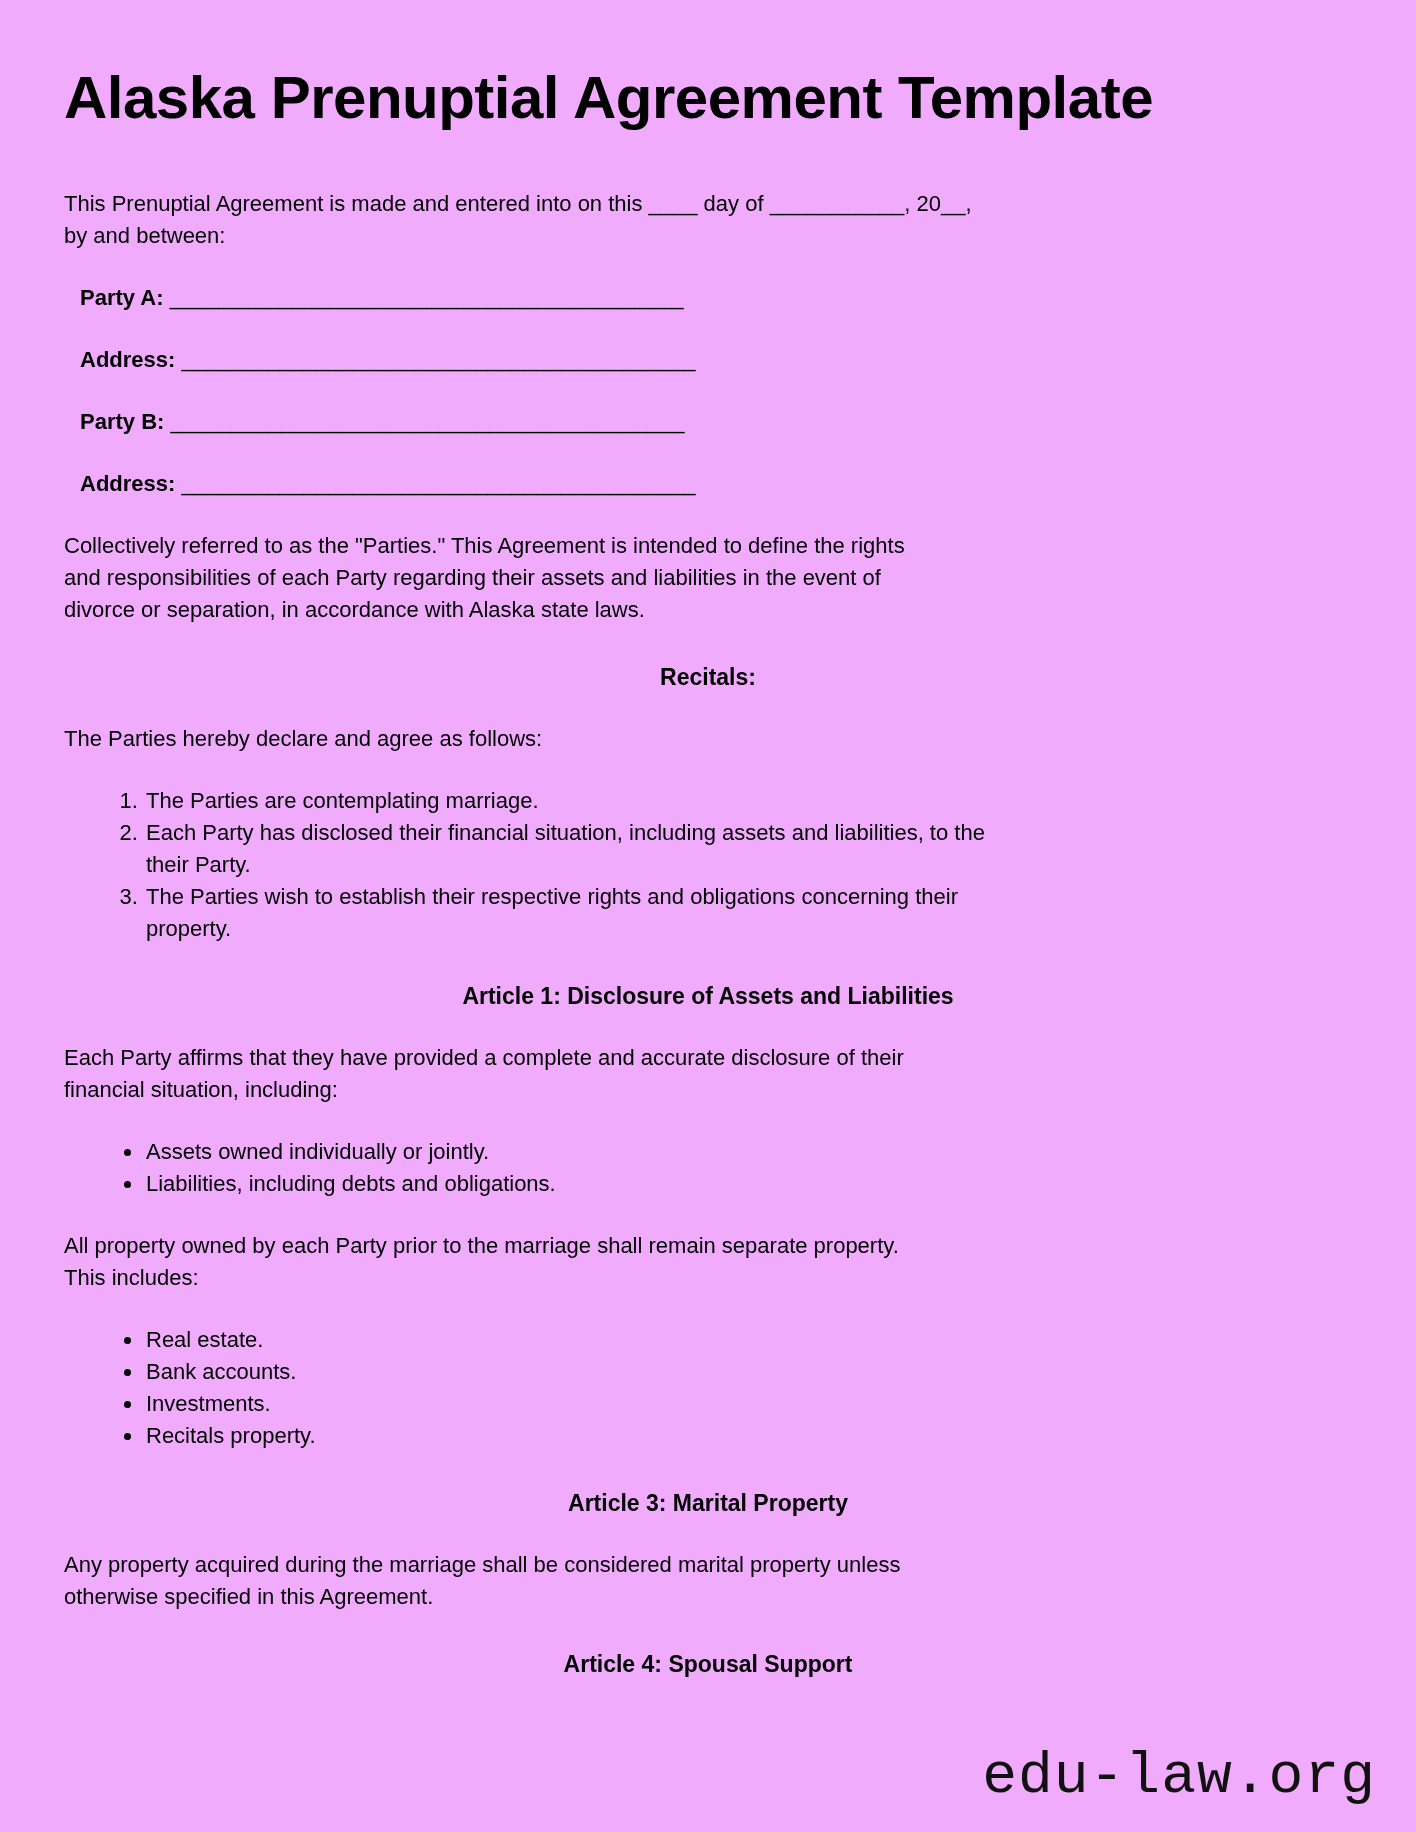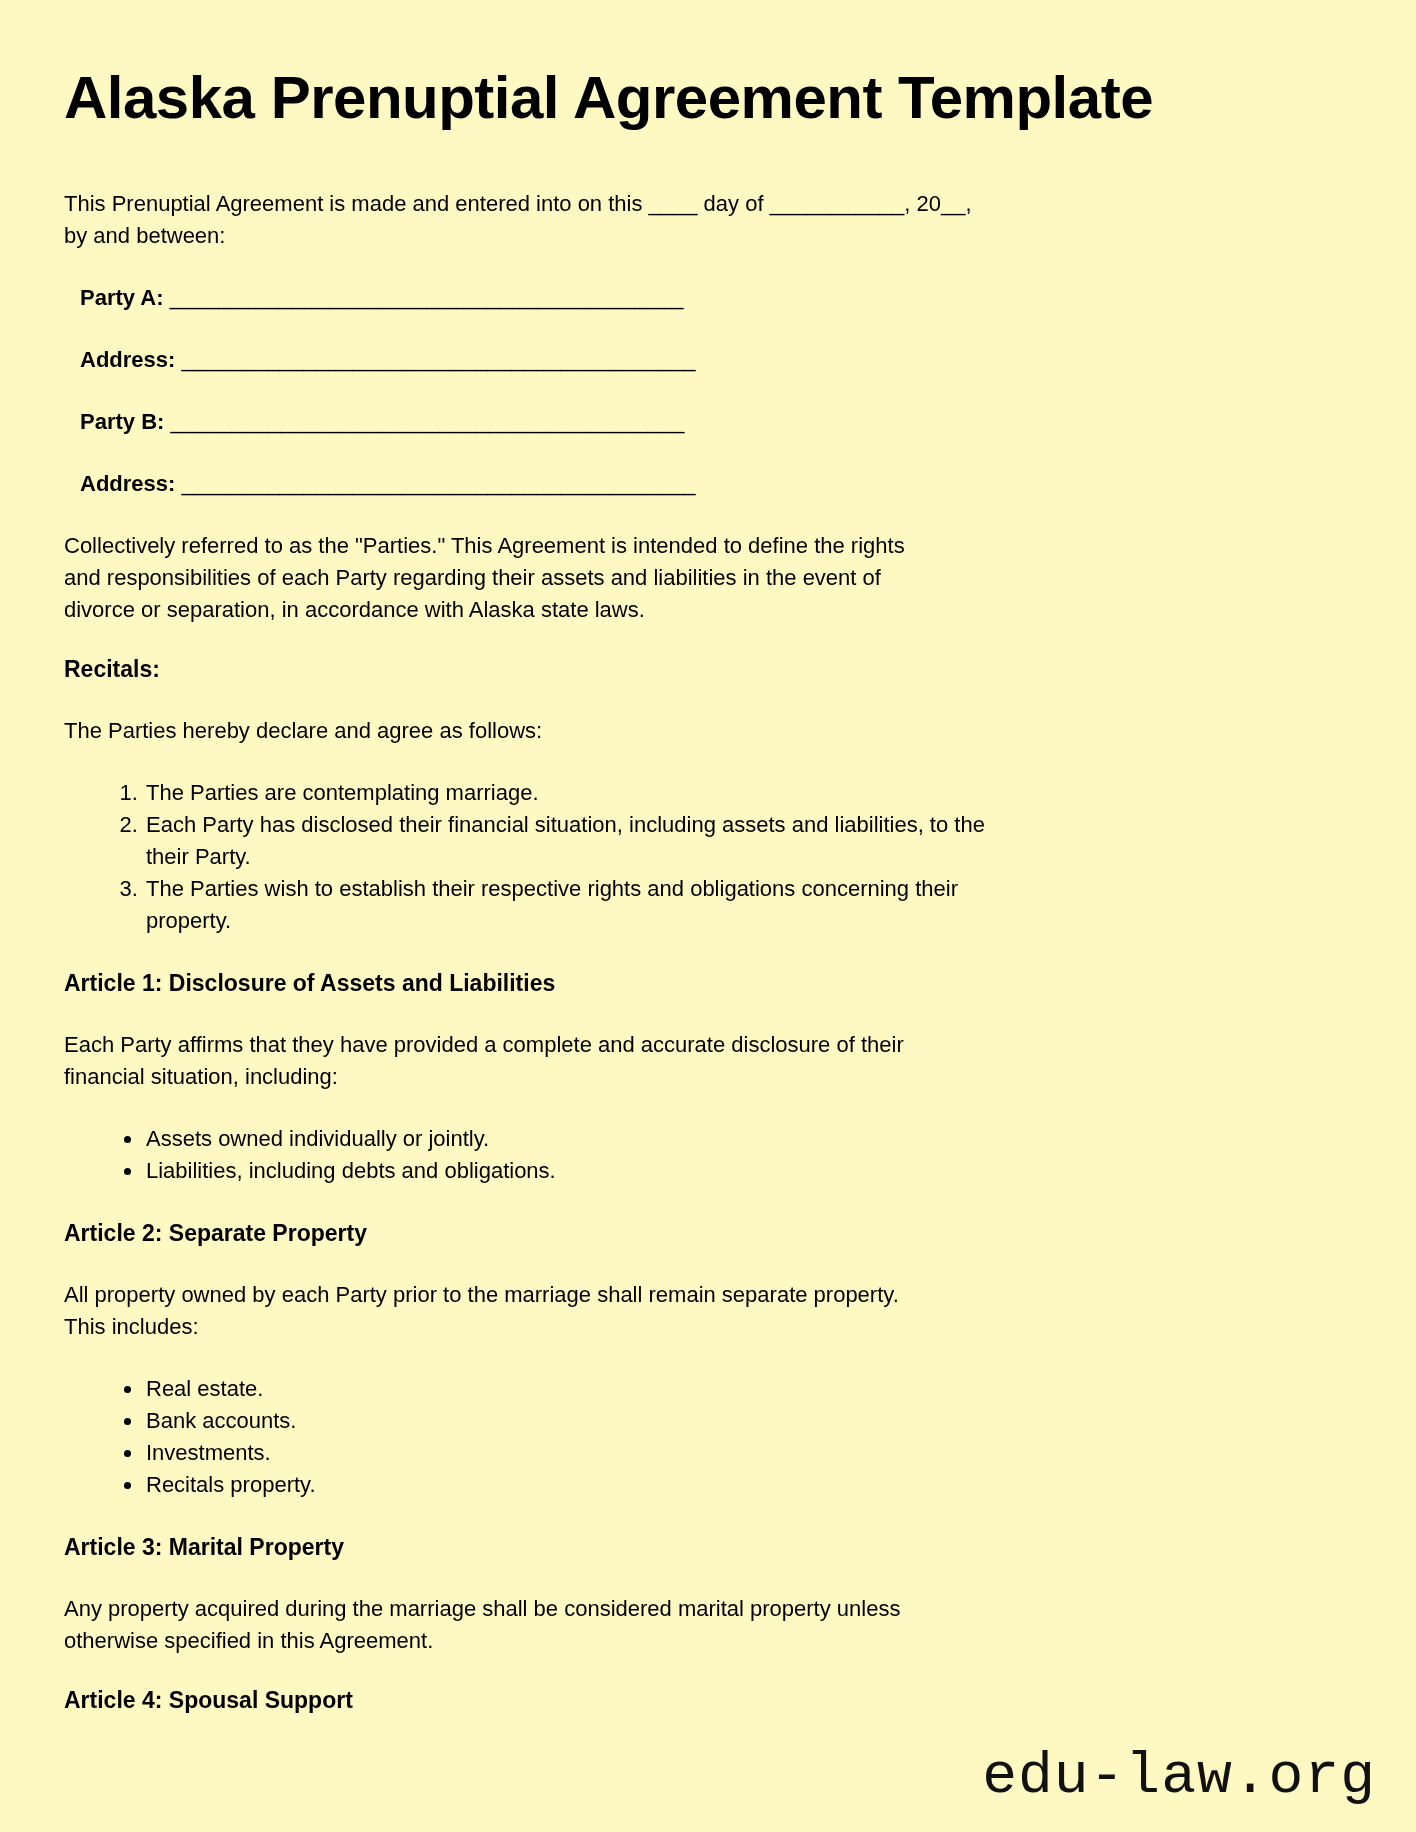--- a/index.html
+++ b/index.html
@@ -8,7 +8,7 @@
     position: relative;
     width: 1416px;
     height: 1832px;
-    background: #fef9c3;
+    background: #f0abfc;
     color: #000000;
     font-family: "Liberation Sans", sans-serif;
     font-size: 22px;

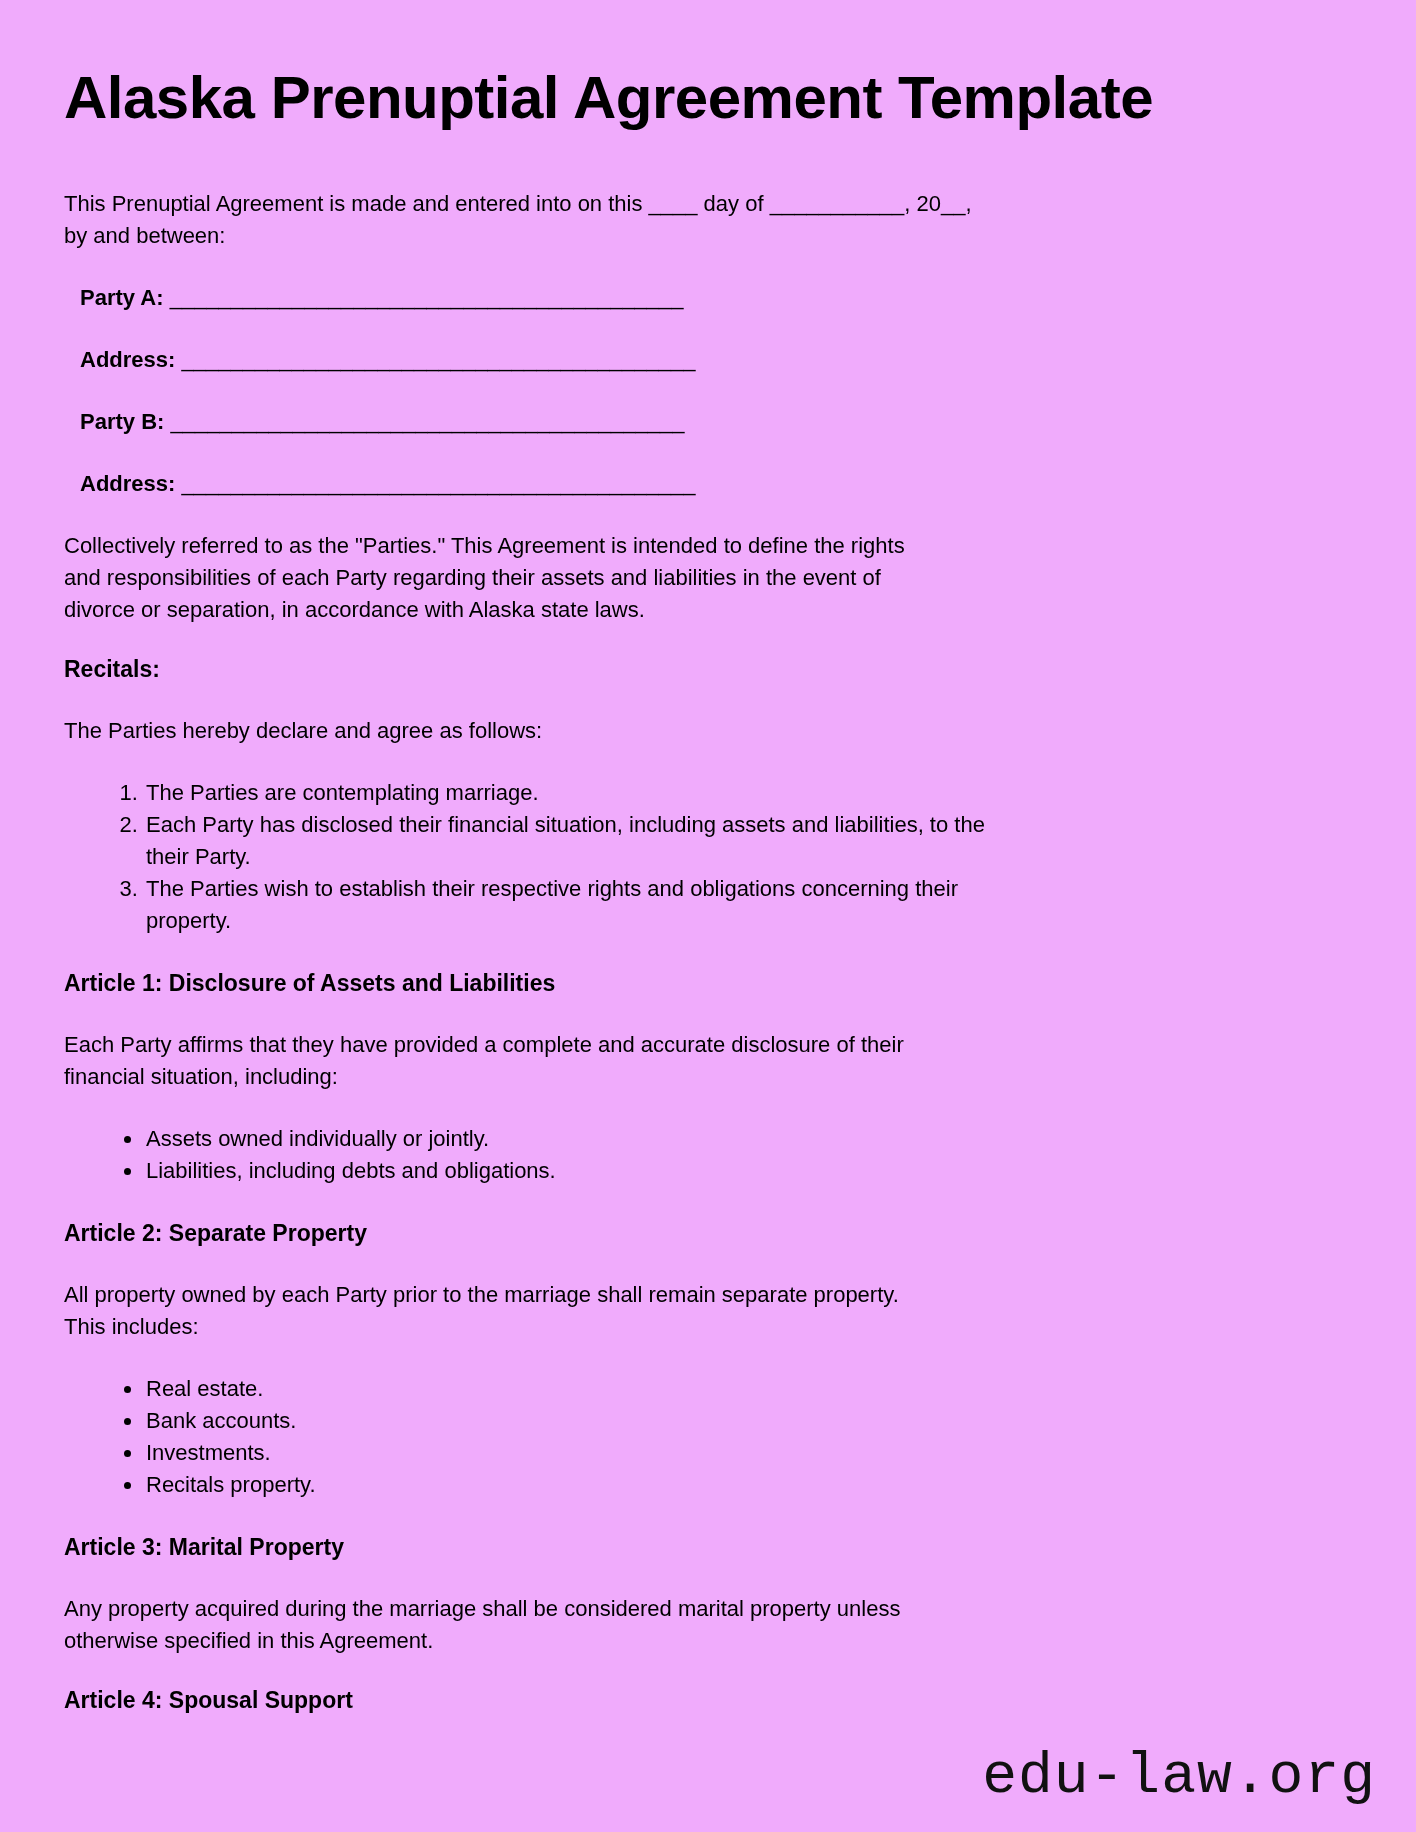--- a/index.html
+++ b/index.html
@@ -31,8 +31,9 @@
   .section-heading {
     font-size: 23px;
     font-weight: 700;
-    margin: 27px 0 30px 0;
+    margin: 35px 0 30px 0;
     line-height: 32px;
+    text-align: center;
   }
   ol.num-list, ul.bullet-list {
     margin: 30px 0;

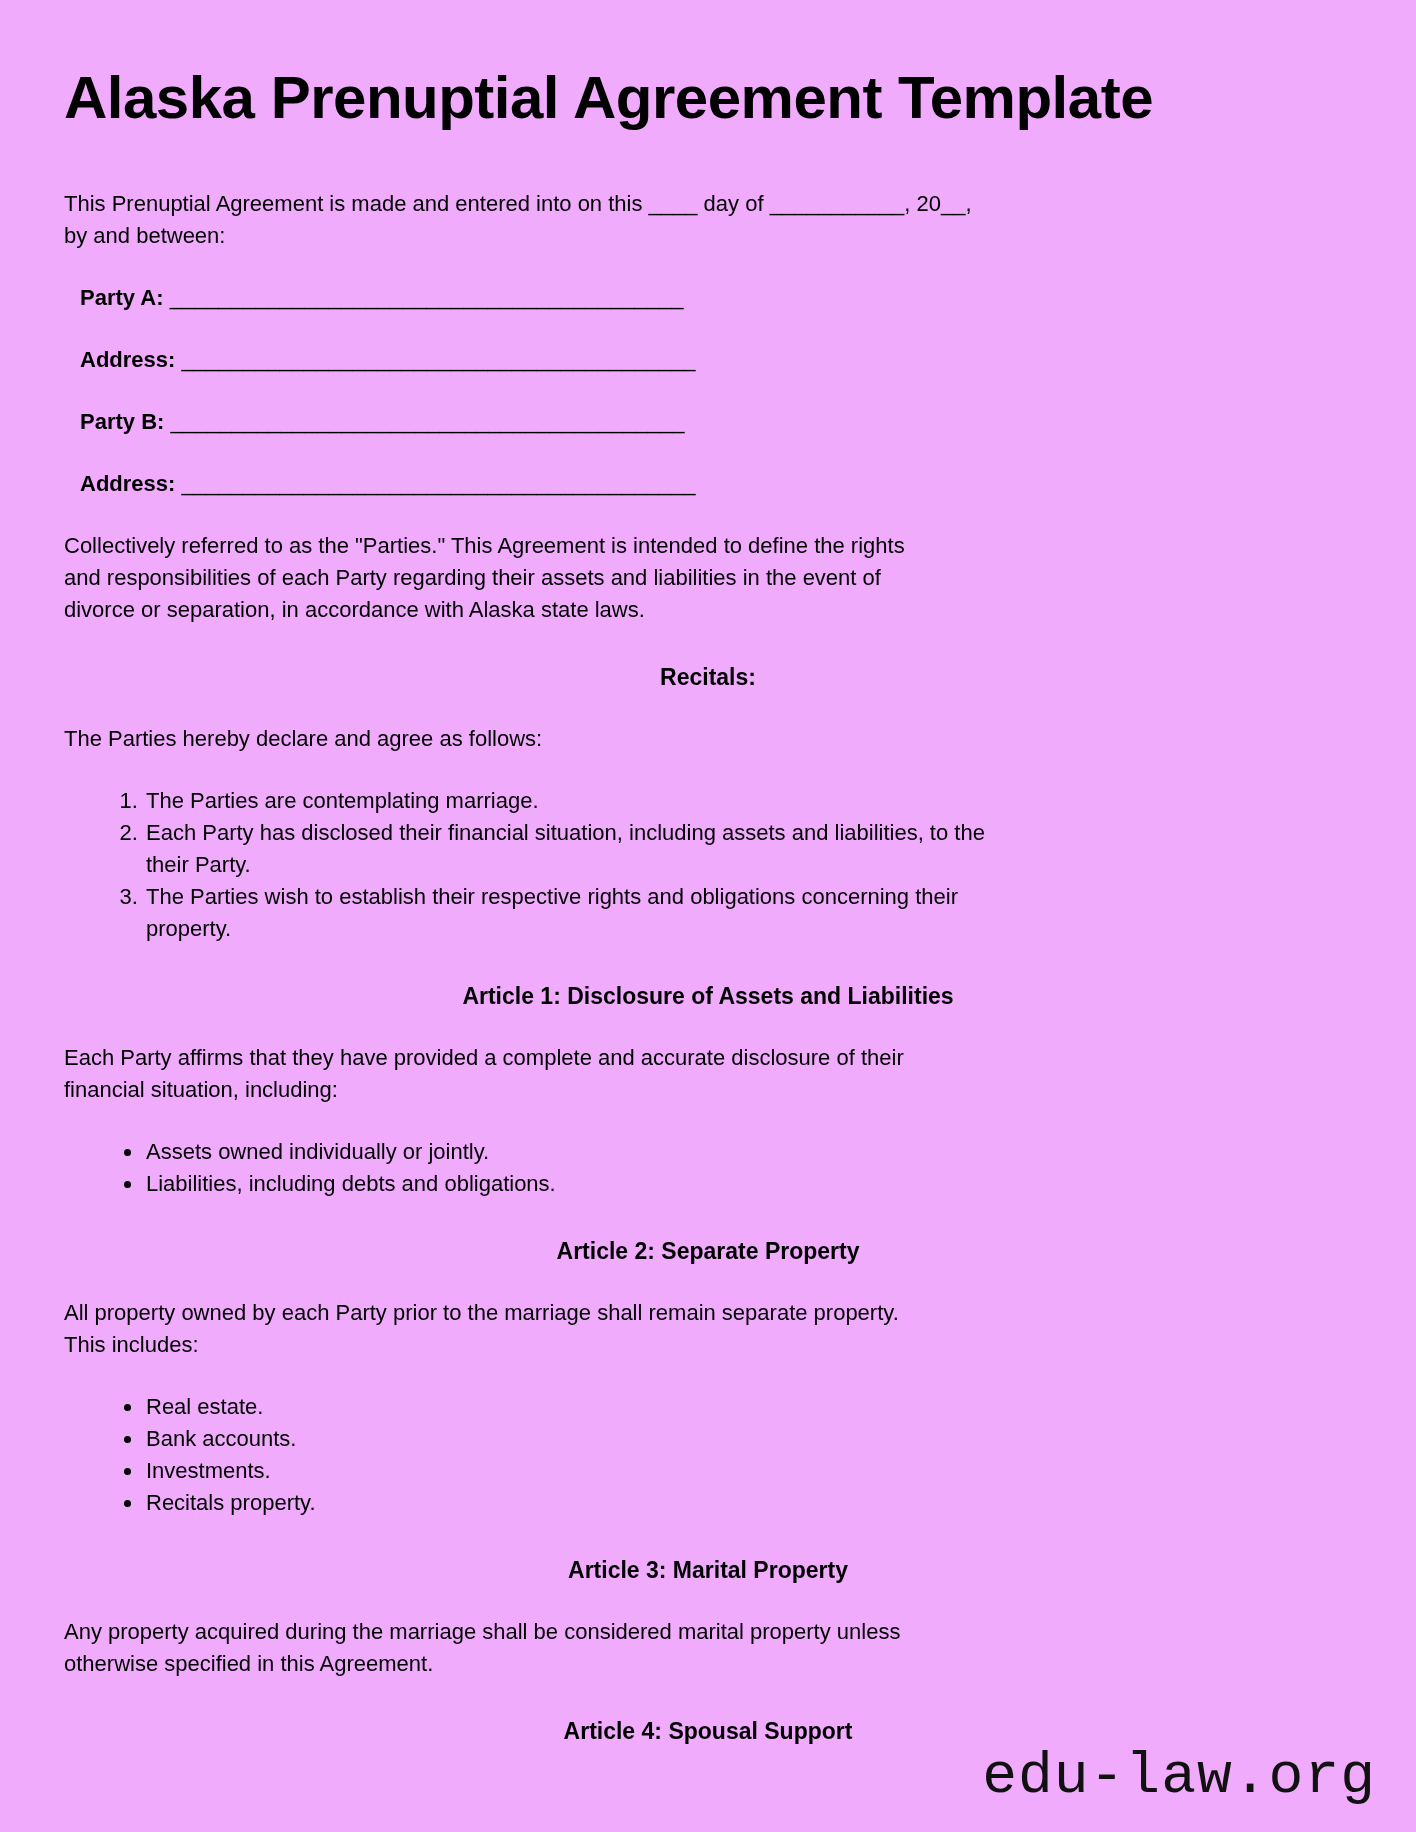--- a/index.html
+++ b/index.html
@@ -123,7 +123,6 @@
     <li>Liabilities, including debts and obligations.</li>
   </ul>
 
-  <div class="section-heading">Article 2: Separate Property</div>
 
   <p class="para">
     <span class="line">All property owned by each Party prior to the marriage shall remain separate property.</span>

